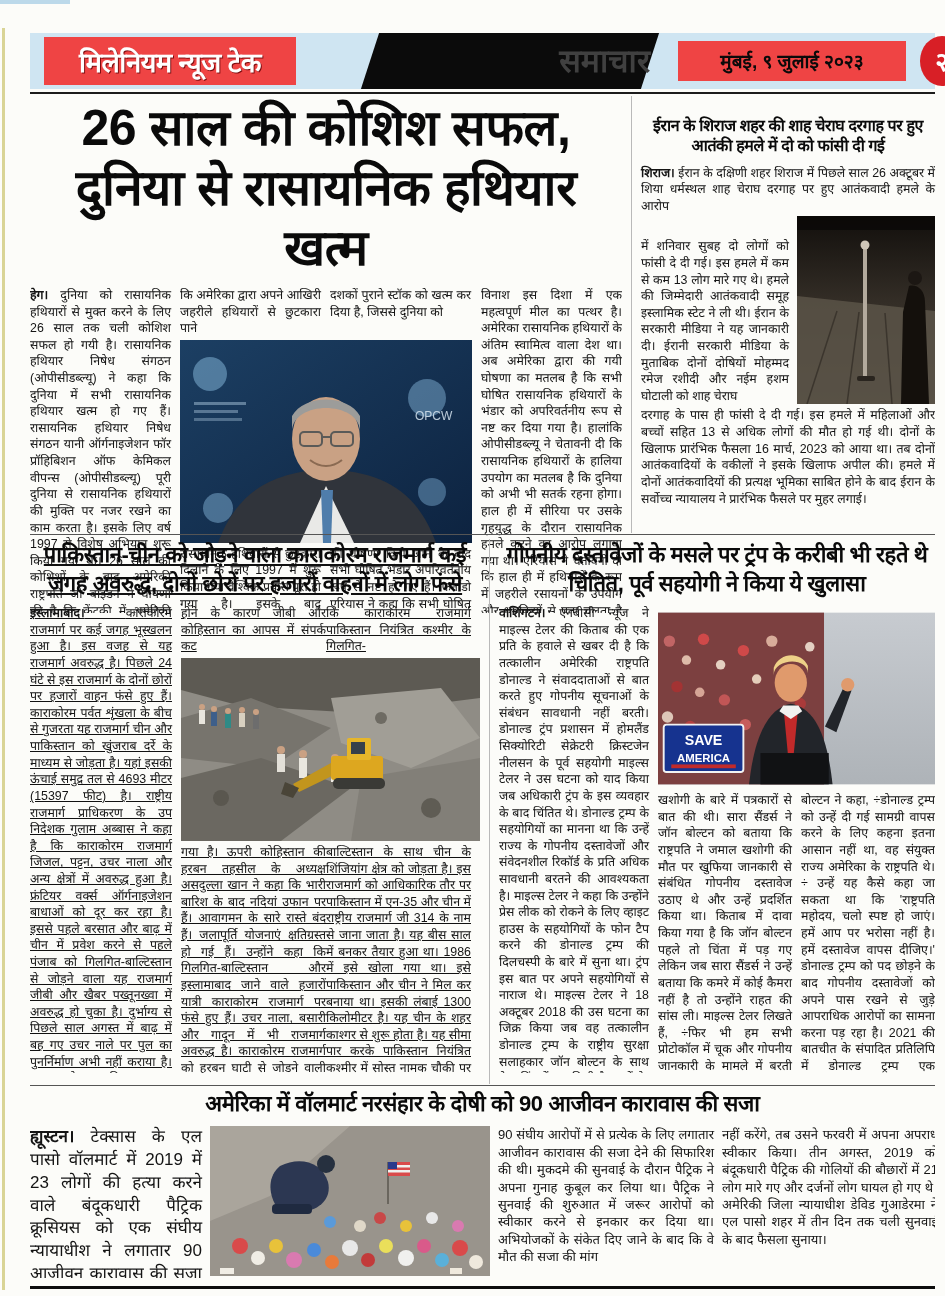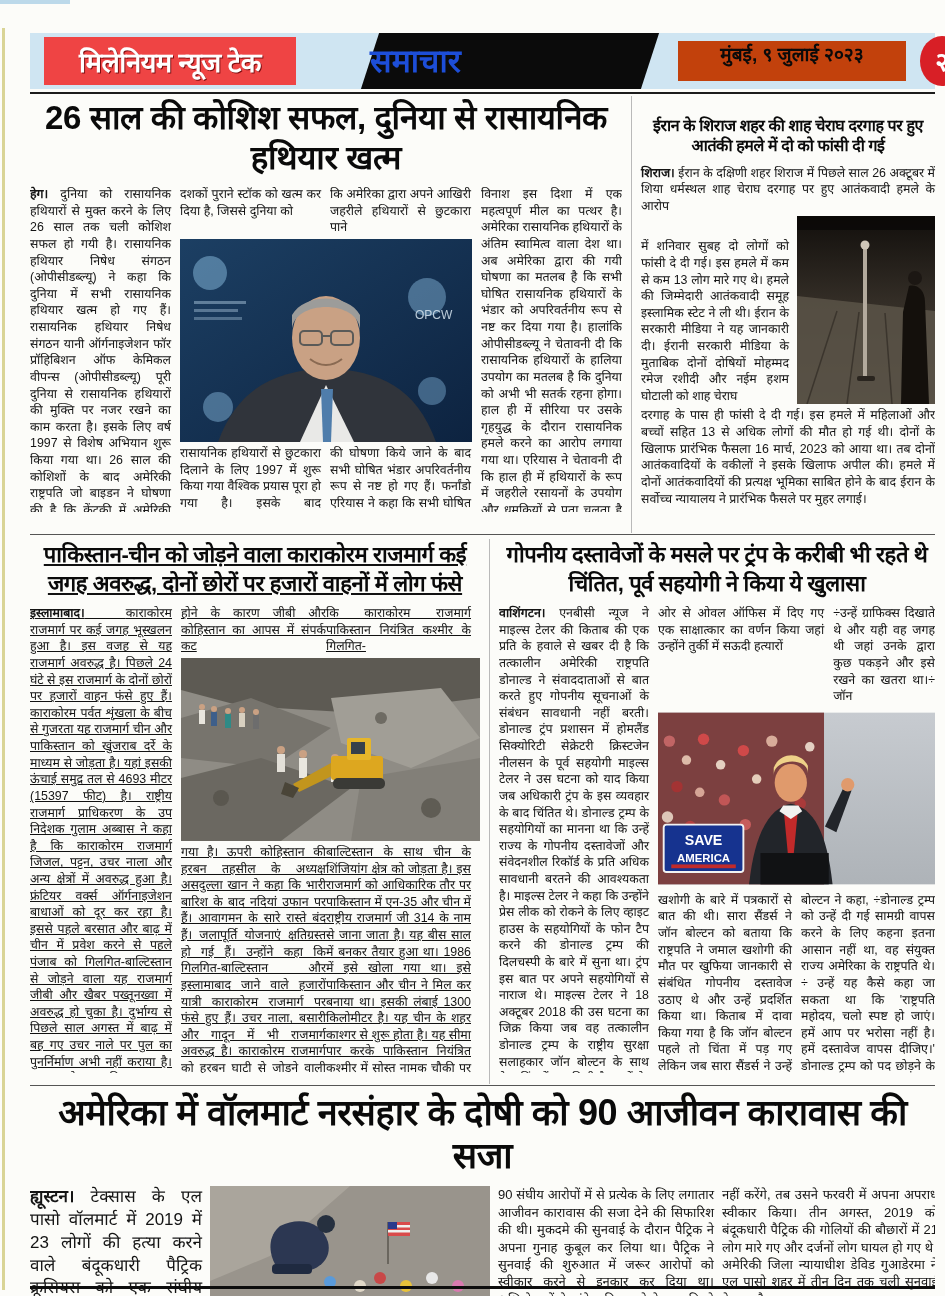--- a/index.html
+++ b/index.html
@@ -18,7 +18,7 @@
   .brand-box span{color:#fff;font-weight:800;font-size:27px;letter-spacing:-.5px;text-shadow:1px 1px 0 #7a0c0f;}
   .section-banner{position:absolute;left:340px;top:0px;width:280px;height:56px;}
   .section-banner .bg{position:absolute;inset:0;background:#0b0b0b;transform:skewX(-18deg);}
-  .section-banner span{position:relative;display:block;text-align:left;line-height:56px;color:#1d4ed8;font-weight:800;font-size:32px;}
+  .section-banner span{position:relative;display:block;text-align:right;line-height:56px;color:#404040;font-weight:800;font-size:32px;}
   .date-box{position:absolute;left:648px;top:8px;width:228px;height:40px;background:#c2410c;display:flex;justify-content:center;}
   .date-box span{font-weight:800;font-size:19px;color:#0a0a0a;}
   .page-badge{position:absolute;left:890px;top:3px;width:44px;height:50px;background:#d81f26;border-radius:50%;display:flex;align-items:center;justify-content:center;}

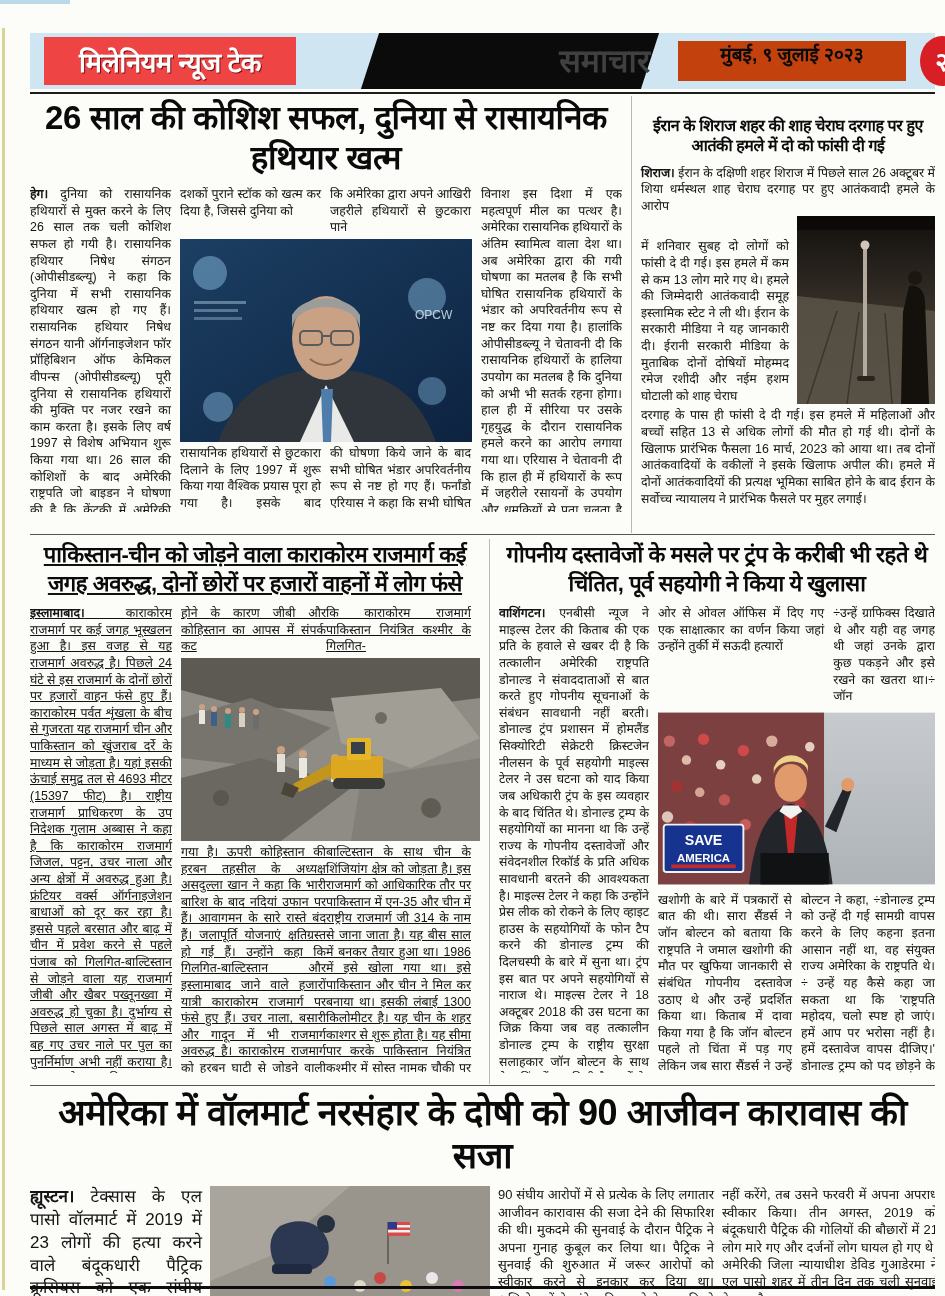--- a/index.html
+++ b/index.html
@@ -19,7 +19,7 @@
   .section-banner{position:absolute;left:340px;top:0px;width:280px;height:56px;}
   .section-banner .bg{position:absolute;inset:0;background:#0b0b0b;transform:skewX(-18deg);}
   .section-banner span{position:relative;display:block;text-align:right;line-height:56px;color:#404040;font-weight:800;font-size:32px;}
-  .date-box{position:absolute;left:648px;top:8px;width:228px;height:40px;background:#c2410c;display:flex;justify-content:center;}
+  .date-box{position:absolute;left:648px;top:8px;width:228px;height:40px;background:#ef4444;display:flex;align-items:center;justify-content:center;}
   .date-box span{font-weight:800;font-size:19px;color:#0a0a0a;}
   .page-badge{position:absolute;left:890px;top:3px;width:44px;height:50px;background:#d81f26;border-radius:50%;display:flex;align-items:center;justify-content:center;}
   .page-badge span{color:#fff;font-weight:800;font-size:26px;}

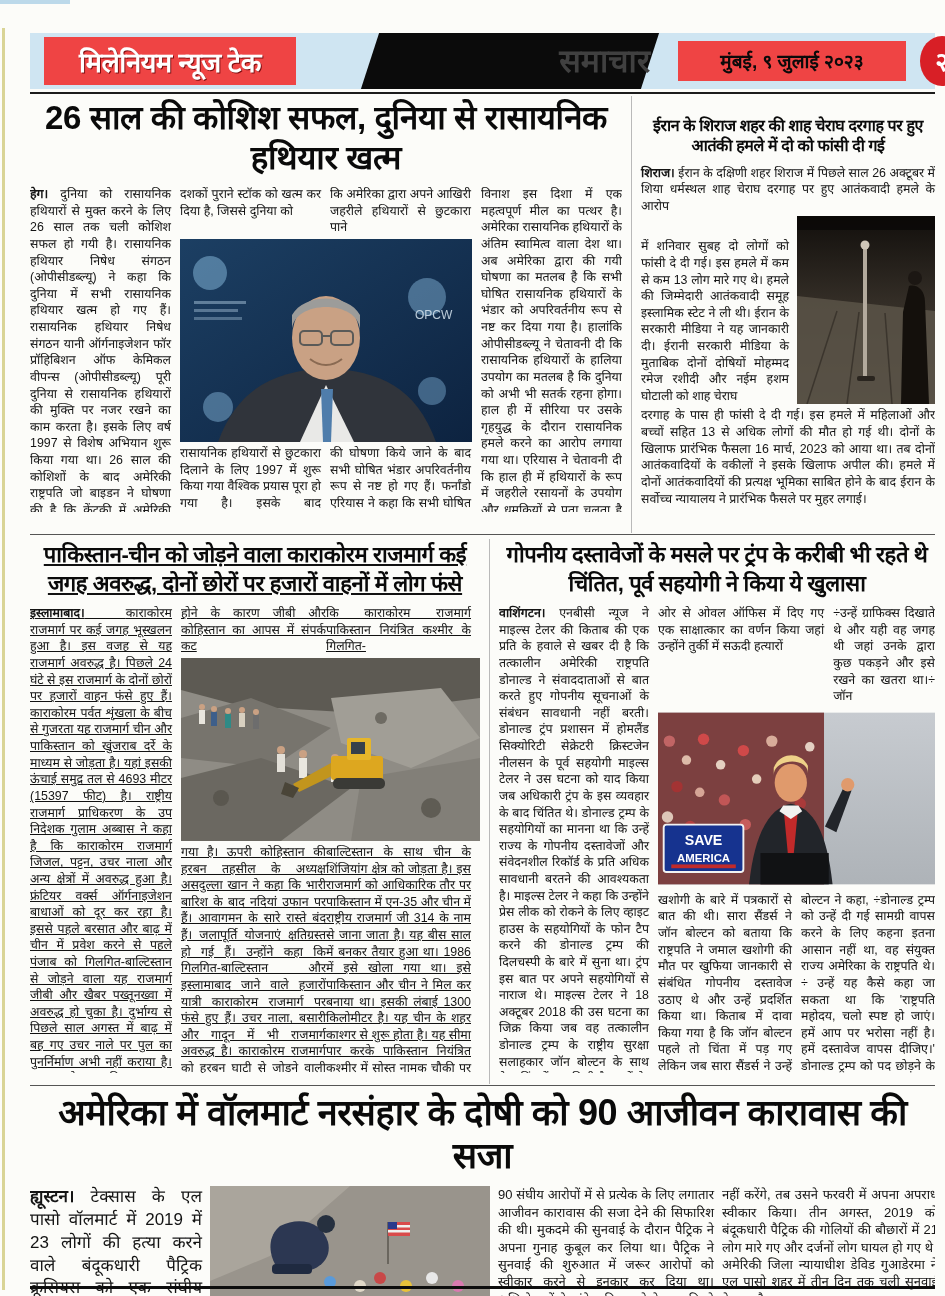--- a/index.html
+++ b/index.html
@@ -38,7 +38,7 @@
   
   .top-row{position:absolute;left:30px;top:96px;width:905px;height:437px;display:flex;}
   .art-a{width:602px;border-right:1px solid #b9b9b9;padding-right:9px;box-sizing:border-box;}
-  .art-a .headline{font-size:33px;line-height:1.2;margin:2px 0 9px 0;text-align:center;}
+  .art-a .headline{font-size:50px;line-height:1.2;margin:2px 0 9px 0;text-align:center;}
   .art-a-body{display:flex;gap:9px;height:326px;overflow:hidden;}
   .art-a-body .ncol{width:141px;flex:none;}
   .a-mid{width:292px;flex:none;display:flex;flex-direction:column;}

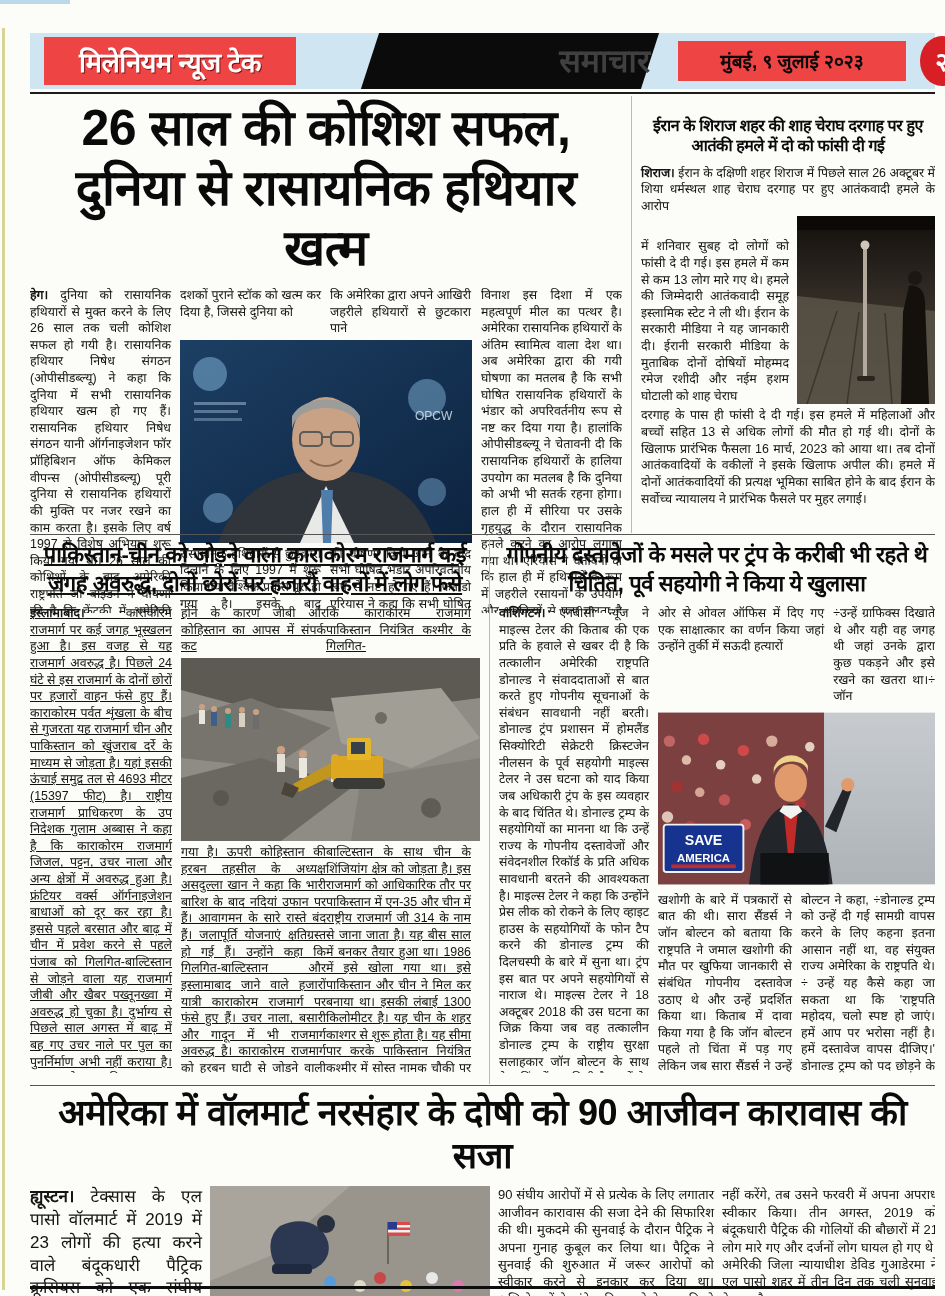--- a/index.html
+++ b/index.html
@@ -119,8 +119,8 @@
         </div>
         <div class="a-mid">
           <div class="a-mid-top">
+            <div class="ncol body-txt">कि अमेरिका द्वारा अपने आखिरी जहरीले हथियारों से छुटकारा पाने</div>
             <div class="ncol body-txt">दशकों पुराने स्टॉक को खत्म कर दिया है, जिससे दुनिया को</div>
-            <div class="ncol body-txt">कि अमेरिका द्वारा अपने आखिरी जहरीले हथियारों से छुटकारा पाने</div>
           </div>
           <svg class="a-photo photo-frame" viewBox="0 0 292 203">
             <defs>

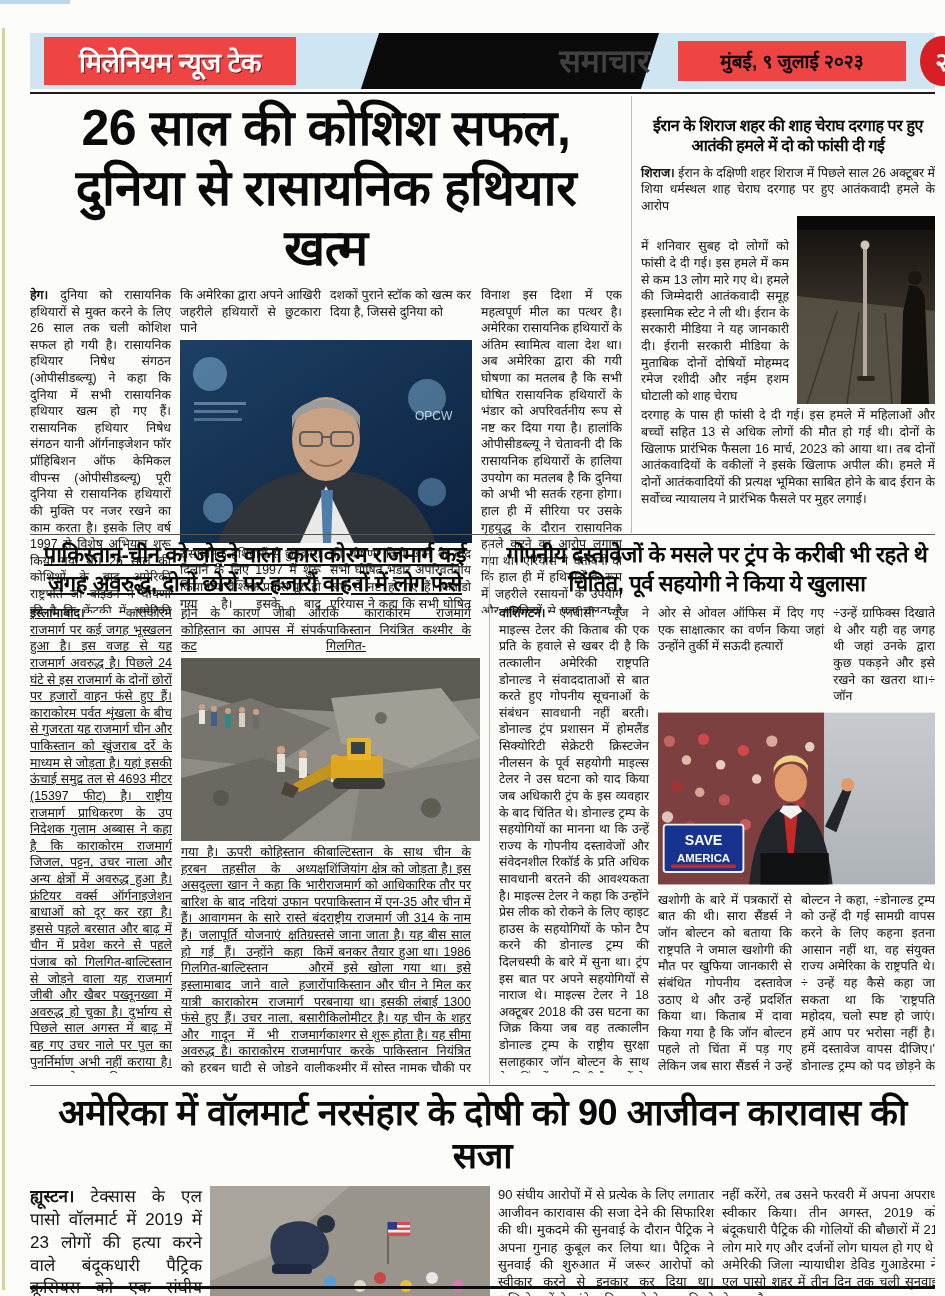--- a/index.html
+++ b/index.html
@@ -259,10 +259,6 @@
           <span>एनबीसी न्यूज ने माइल्स टेलर की किताब की एक प्रति के हवाले से खबर दी है कि तत्कालीन अमेरिकी राष्ट्रपति डोनाल्ड ने संवाददाताओं से बात करते हुए गोपनीय सूचनाओं के संबंधन सावधानी नहीं बरती। डोनाल्ड ट्रंप प्रशासन में होमलैंड सिक्योरिटी सेक्रेटरी क्रिस्टजेन नीलसन के पूर्व सहयोगी माइल्स टेलर ने उस घटना को याद किया जब अधिकारी ट्रंप के इस व्यवहार के बाद चिंतित थे। डोनाल्ड ट्रम्प के सहयोगियों का मानना था कि उन्हें राज्य के गोपनीय दस्तावेजों और संवेदनशील रिकॉर्ड के प्रति अधिक सावधानी बरतने की आवश्यकता है। माइल्स टेलर ने कहा कि उन्होंने प्रेस लीक को रोकने के लिए व्हाइट हाउस के सहयोगियों के फोन टैप करने की डोनाल्ड ट्रम्प की दिलचस्पी के बारे में सुना था। ट्रंप इस बात पर अपने सहयोगियों से नाराज थे। माइल्स टेलर ने 18 अक्टूबर 2018 की उस घटना का जिक्र किया जब वह तत्कालीन डोनाल्ड ट्रम्प के राष्ट्रीय सुरक्षा सलाहकार जॉन बोल्टन के साथ वेस्ट विंग में एक निजी बैठक में थे। व्हाइट हाउस की तत्कालीन प्रेस सचिव सारा हकाबी सैंडर्स जॉन बोल्टन के कार्यालय में आईं और उन्होंने डोनाल्ड ट्रंप की</span>
         </div>
         <div class="d-right">
-          <div class="d-top">
-            <div class="d-top-left body-txt">ओर से ओवल ऑफिस में दिए गए एक साक्षात्कार का वर्णन किया जहां उन्होंने तुर्की में सऊदी हत्यारों</div>
-            <div class="d-top-right body-txt">÷उन्हें ग्राफिक्स दिखाते थे और यही वह जगह थी जहां उनके द्वारा कुछ पकड़ने और इसे रखने का खतरा था।÷ जॉन</div>
-          </div>
           <svg class="d-photo photo-frame" viewBox="0 0 292 181">
             <defs>
               <linearGradient id="sky" x1="0" y1="0" x2="0" y2="1">

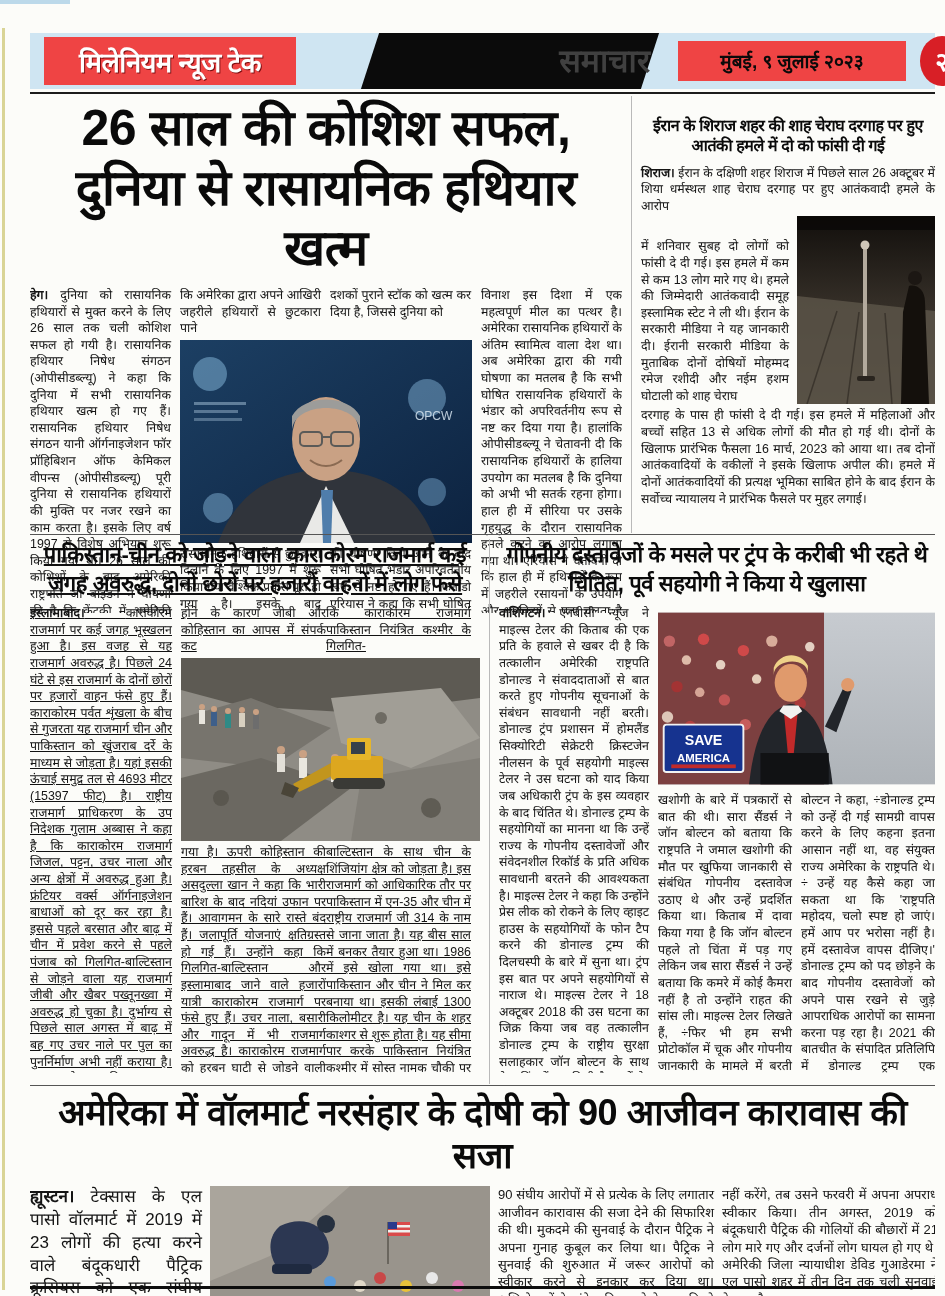--- a/index.html
+++ b/index.html
@@ -76,7 +76,7 @@
 
   
   .bottom-row{position:absolute;left:30px;top:1089px;width:905px;height:196px;}
-  .art-e .headline{font-size:36px;line-height:1.2;margin:2px 0 9px 0;}
+  .art-e .headline{font-size:22px;line-height:1.2;margin:2px 0 9px 0;}
   .e-body{display:flex;gap:8px;height:152px;overflow:hidden;}
   .e-col1{width:172px;flex:none;font-size:17px;}
   .e-photo{width:280px;height:150px;flex:none;}

